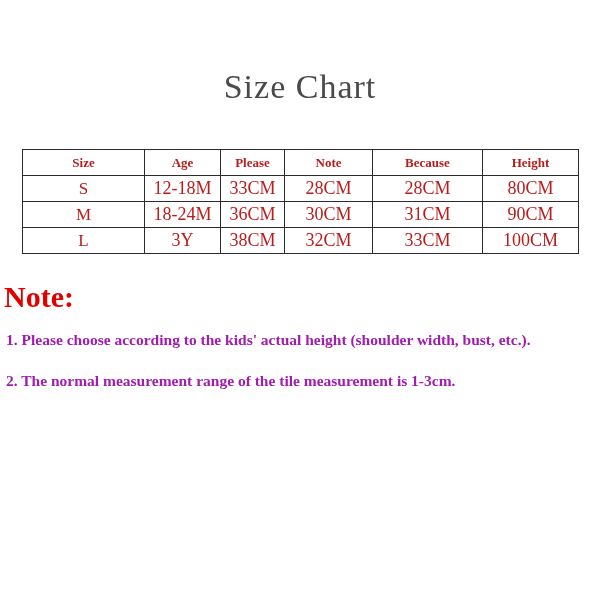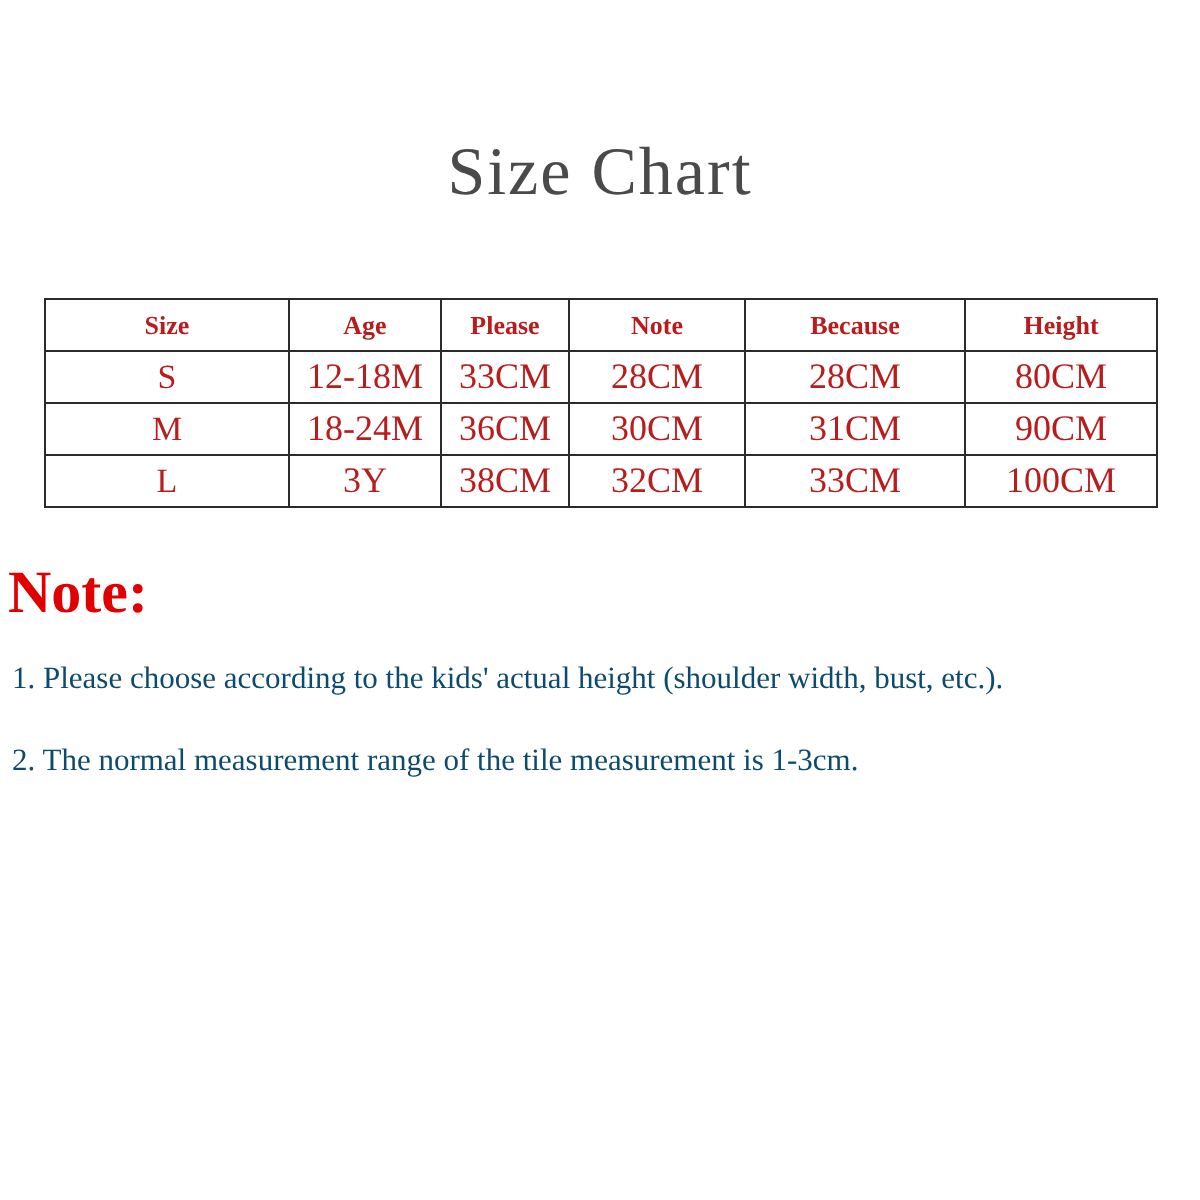--- a/index.html
+++ b/index.html
@@ -80,9 +80,10 @@
   .note-line {
     font-family: "Liberation Serif", serif;
     font-size: 15.5px;
-    color: #0c4a6e;
+    color: #a21caf;
     margin-bottom: 20px;
     line-height: 1.35;
+    font-weight: bold;
   }
   .note-line .sub {
     display: block;

